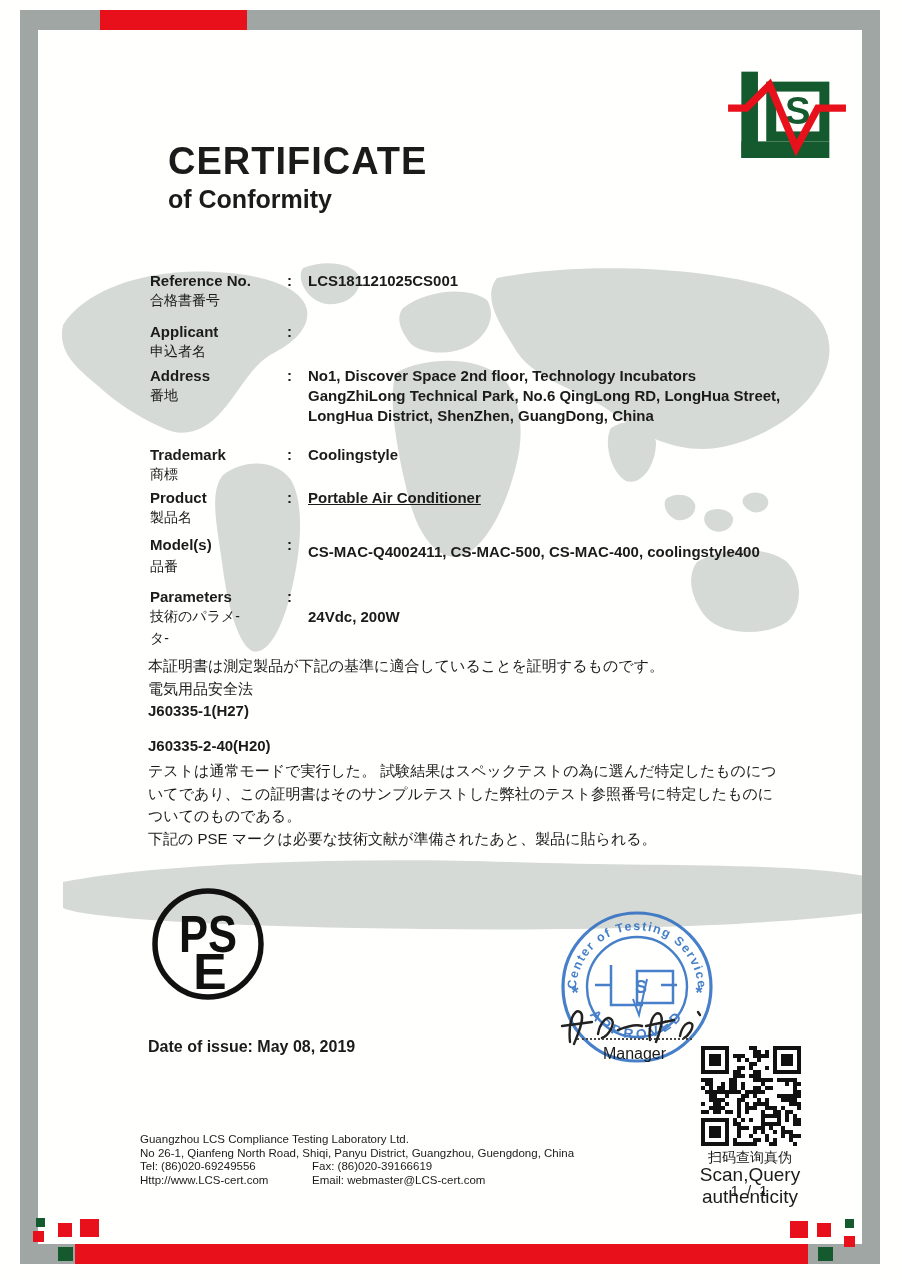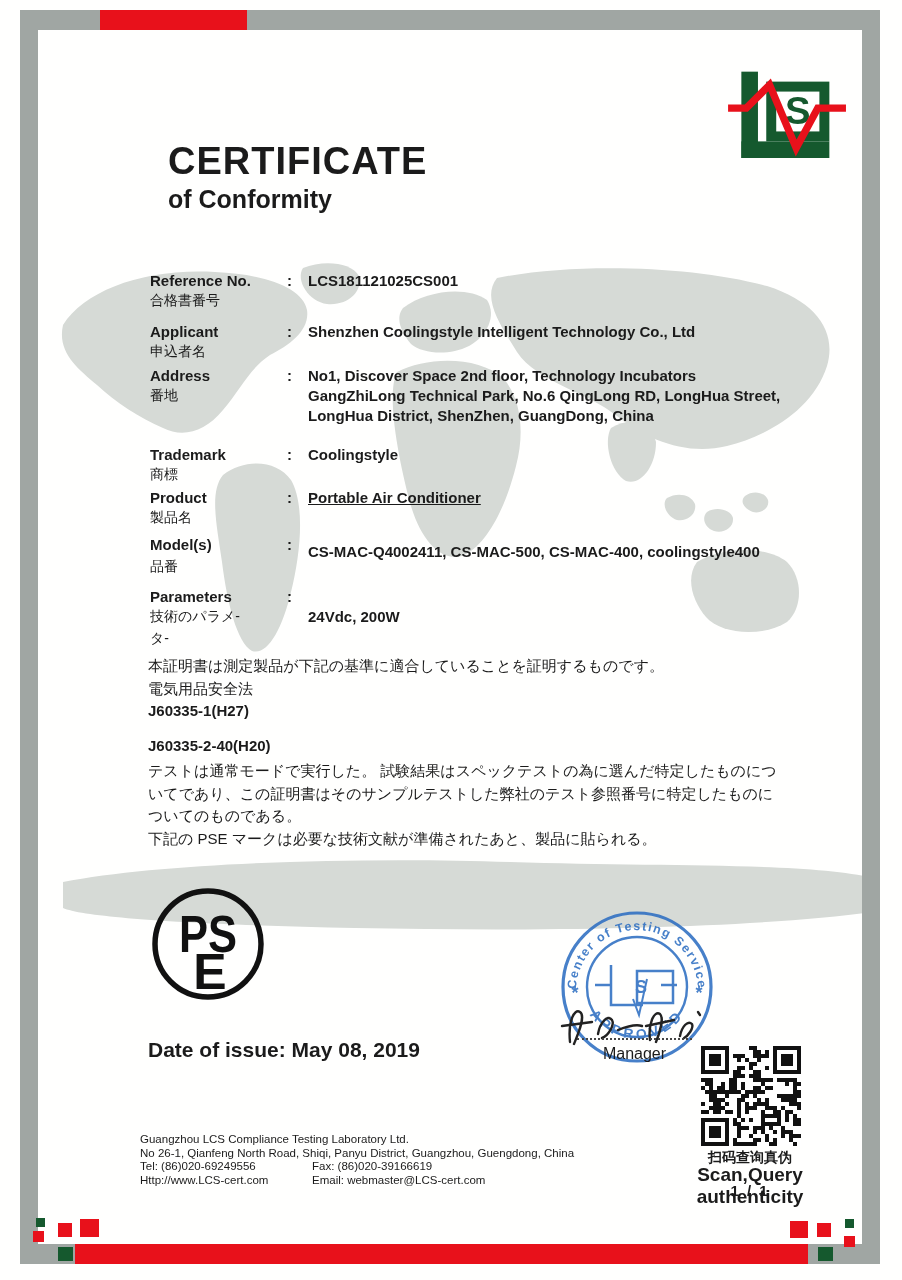--- a/index.html
+++ b/index.html
@@ -91,7 +91,6 @@
   <div class="flabel z1" style="top:323px;">Applicant</div>
   <div class="fja z1" style="top:343px;">申込者名</div>
   <div class="fcolon z1" style="top:323px;">:</div>
-  <div class="fvalue z1" style="top:323px;">Shenzhen Coolingstyle Intelligent Technology Co., Ltd</div>
 
   <div class="flabel z1" style="top:367px;">Address</div>
   <div class="fja z1" style="top:387px;">番地</div>

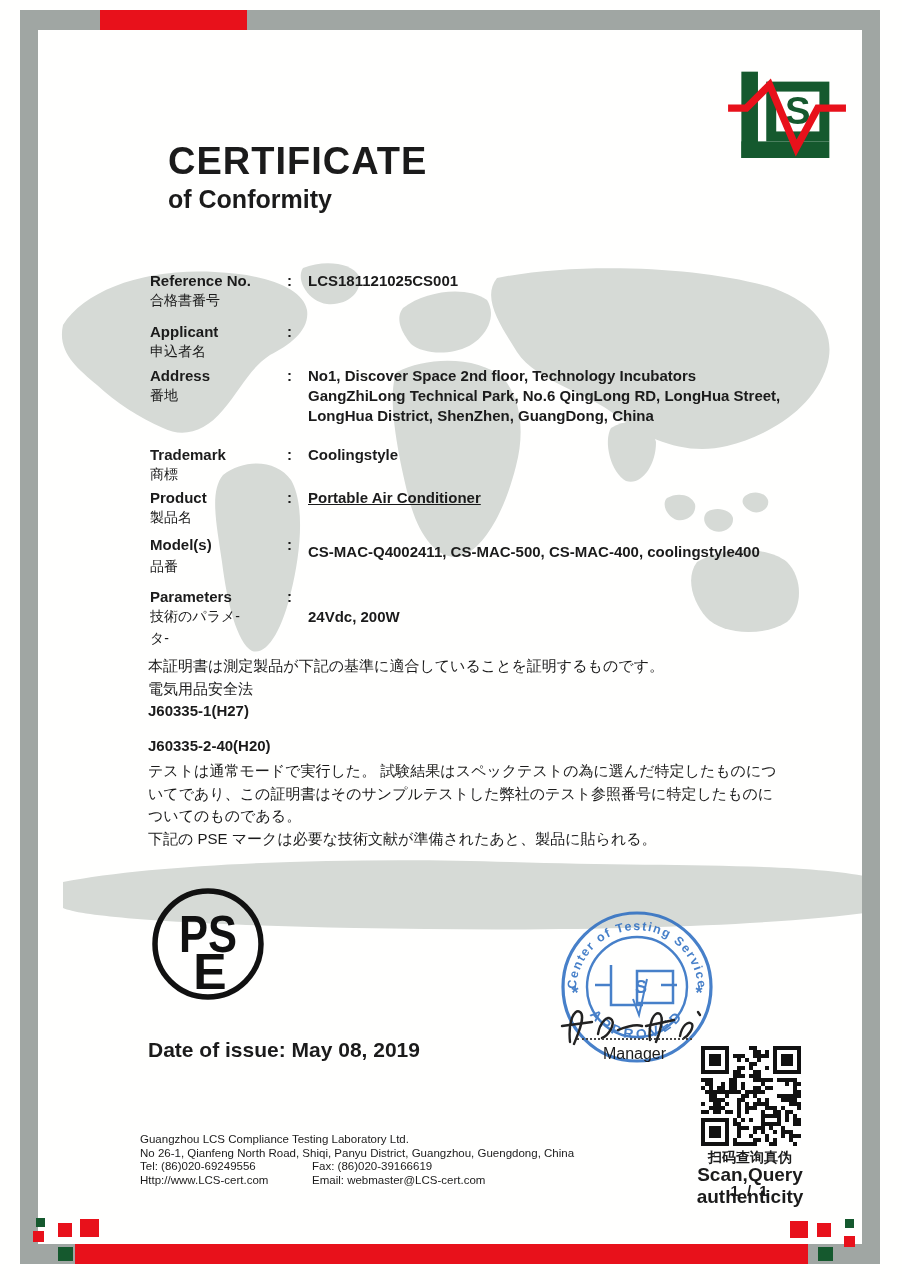--- a/index.html
+++ b/index.html
@@ -179,7 +179,7 @@
   <div class="dotline z1" style="left:577px;top:1038px;width:115px;"></div>
   <div class="manager z1" style="left:577px;top:1045px;width:115px;">Manager</div>
 
-  <div class="abs z1" style="left:148px;top:1038px;font-size:21px;font-weight:bold;">Date of issue: May 08, 2019</div>
+  <div class="abs z1" style="left:148px;top:1038px;font-size:16px;font-weight:bold;">Date of issue: May 08, 2019</div>
 
   <div class="abs z1 footer-line" style="left:140px;top:1133px;">Guangzhou LCS Compliance Testing Laboratory Ltd.</div>
   <div class="abs z1 footer-line" style="left:140px;top:1147px;">No 26-1, Qianfeng North Road, Shiqi, Panyu District, Guangzhou, Guengdong, China</div>

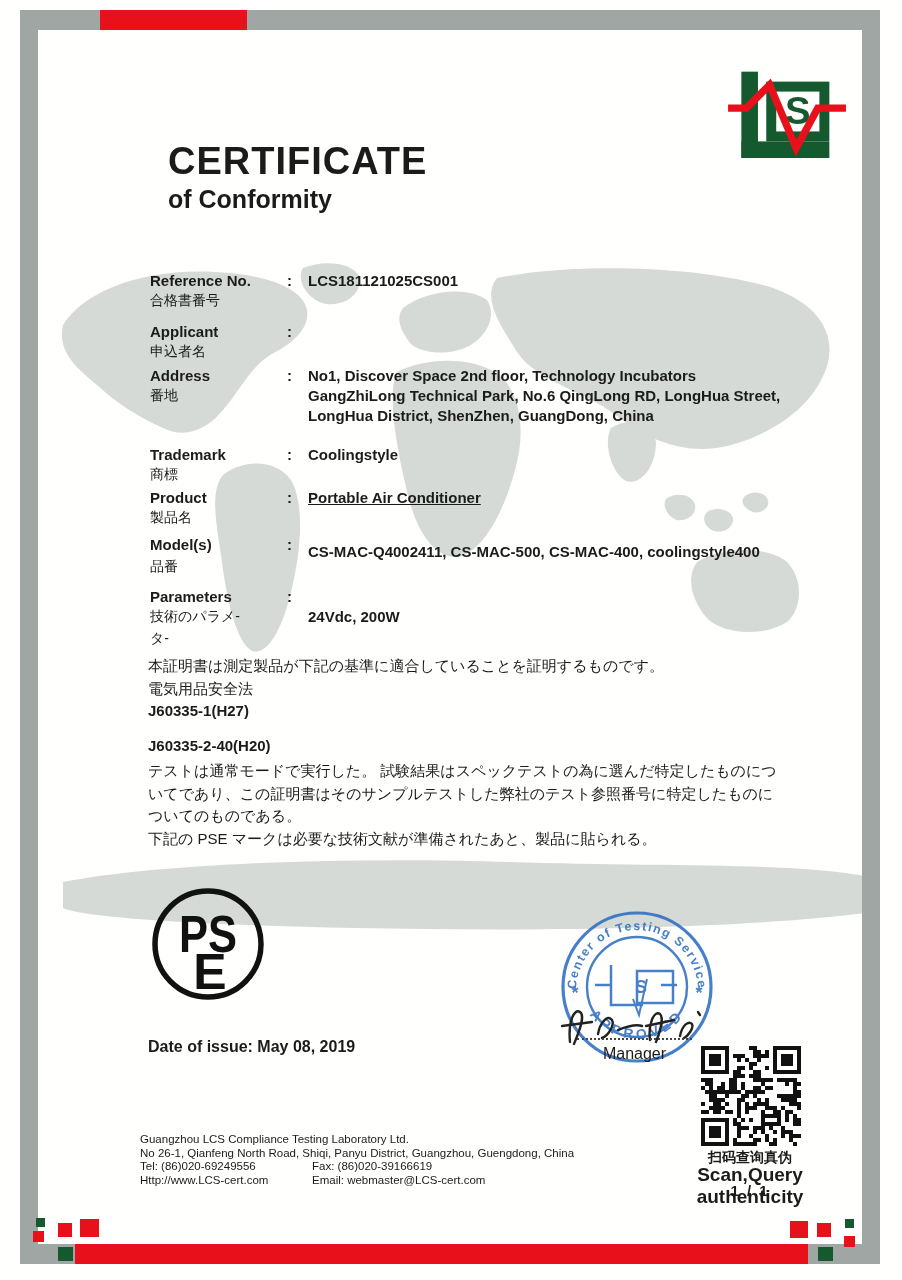--- a/index.html
+++ b/index.html
@@ -24,7 +24,7 @@
   .std{font-size:15px;font-weight:bold;}
   .notes-line{position:absolute;left:148px;width:660px;font-size:15px;}
   .footer-line{font-size:11.5px;line-height:13.5px;}
-  .qr-cap{position:absolute;text-align:center;font-weight:bold;}
+  .qr-cap{position:absolute;text-align:center;font-weight:normal;}
   .dotline{position:absolute;border-bottom:2px dotted #444;}
   .manager{position:absolute;font-size:16px;text-align:center;}
   .z1{z-index:2;}

